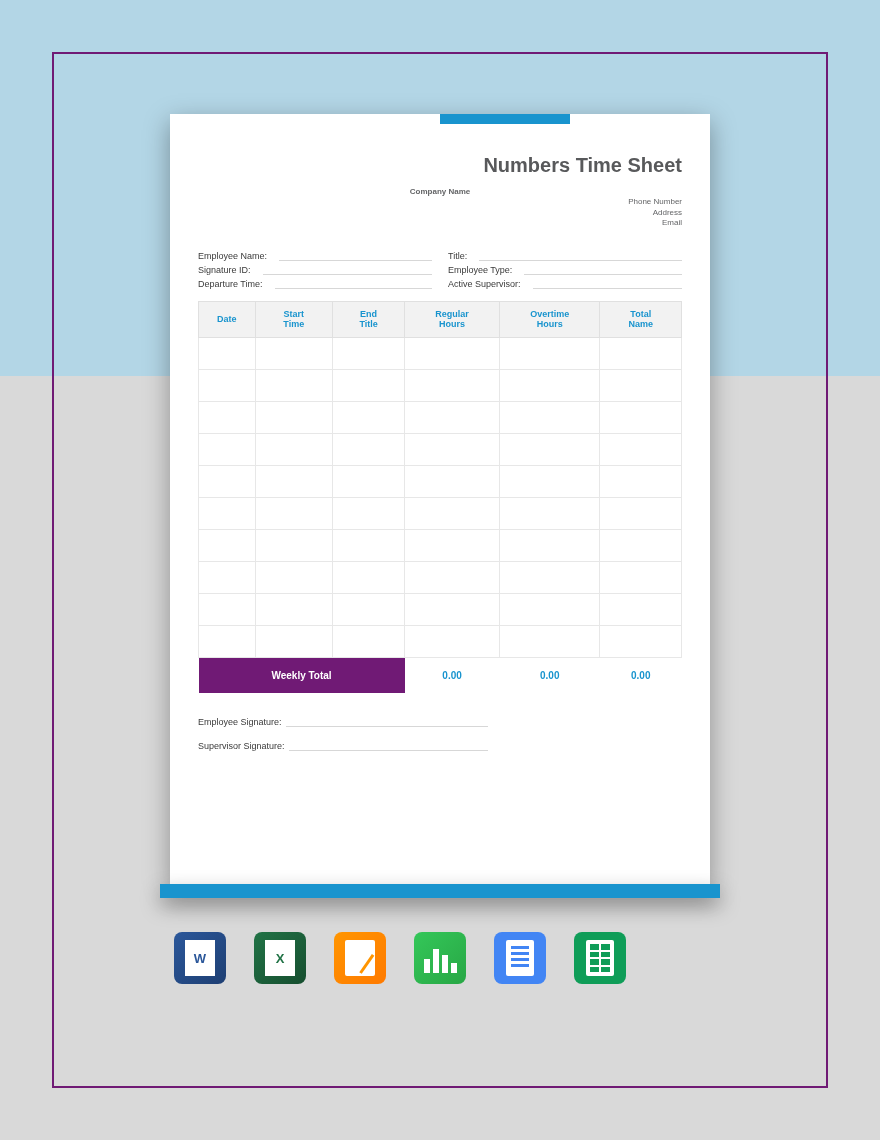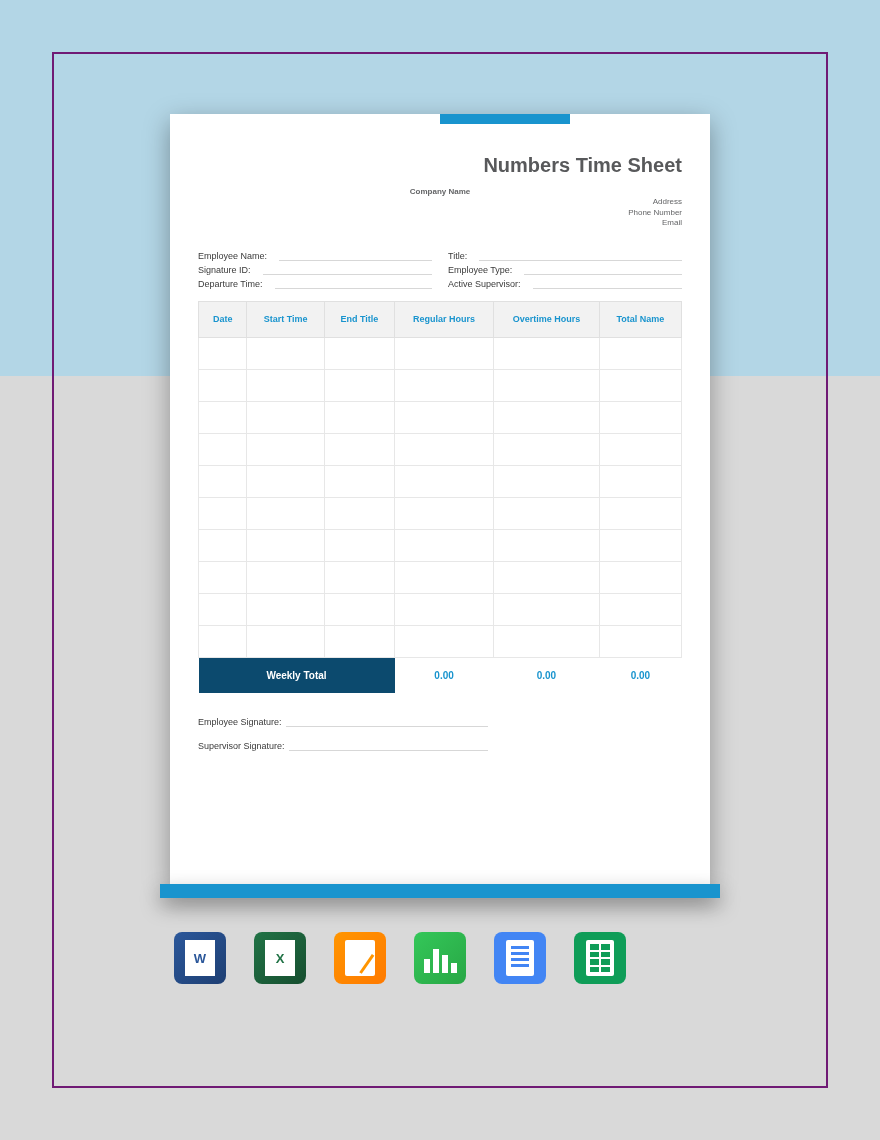--- a/index.html
+++ b/index.html
@@ -208,8 +208,8 @@
       <div class="title">Numbers Time Sheet</div>
       <div class="company-block">
         <div class="line bold">Company Name</div>
+        <div class="line">Phone Number</div>
         <div class="line">Address</div>
-        <div class="line">Phone Number</div>
         <div class="line">Email</div>
       </div>
     </div>

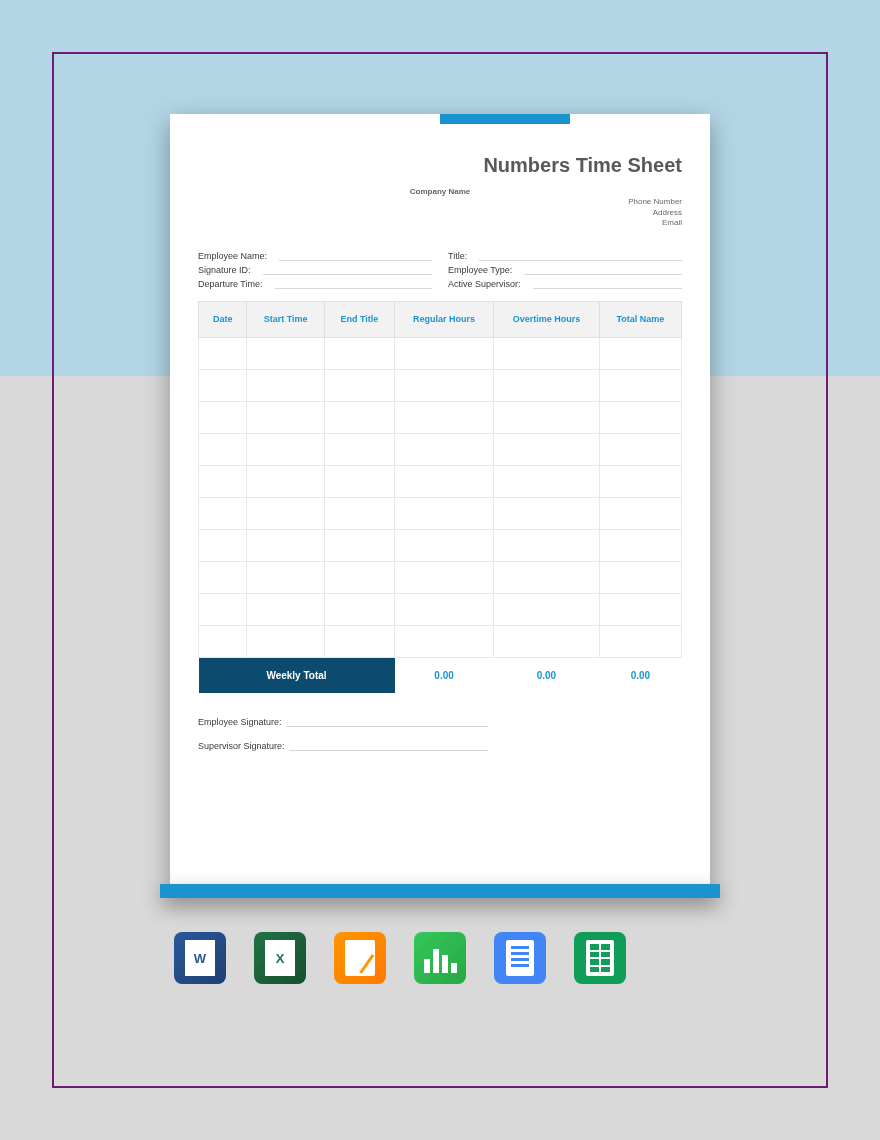--- a/index.html
+++ b/index.html
@@ -93,7 +93,7 @@
     background: #F2F2F2;
     color: #1994CE;
     font-weight: bold;
-    padding: 6px 10px;
+    padding: 6px 18px;
     height: 36px;
     border: 1px solid #e0e0e0;
     text-align: center;

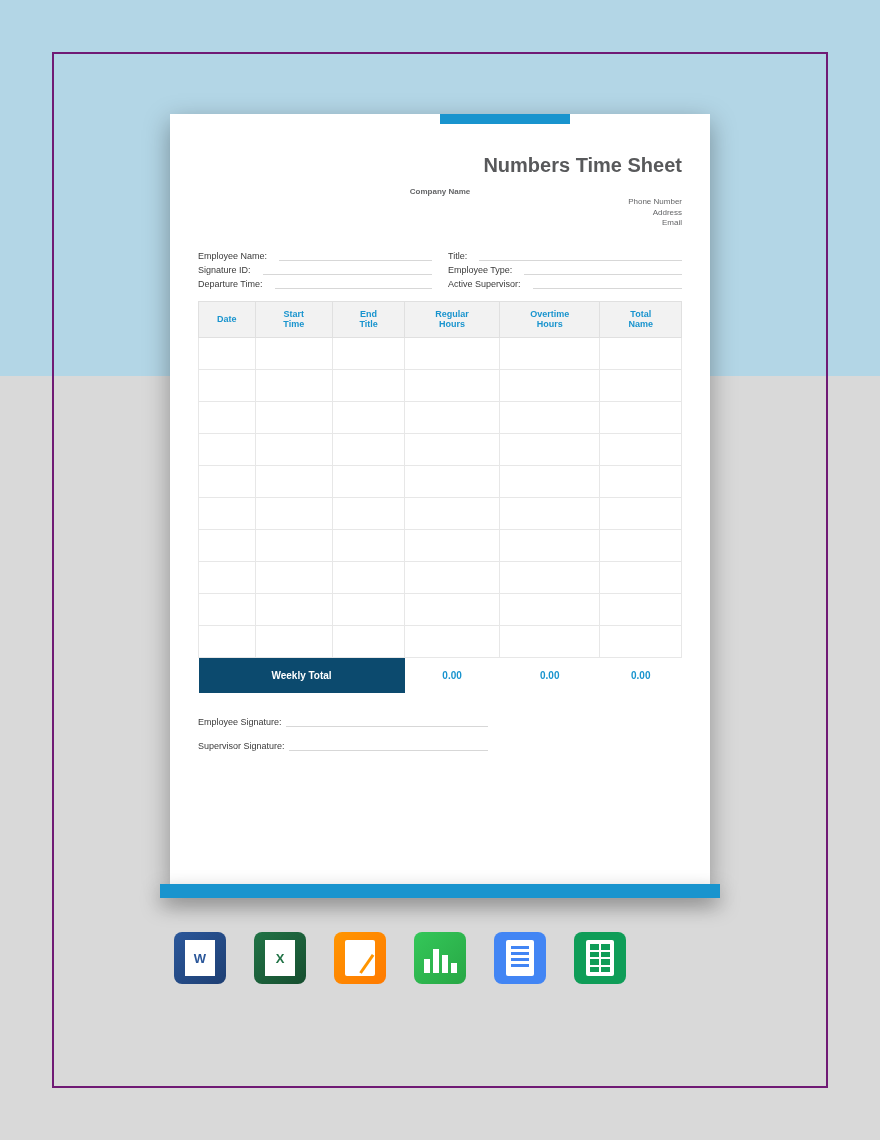--- a/index.html
+++ b/index.html
@@ -103,7 +103,7 @@
     height: 32px;
   }
   .total-row td.total-label {
-    background: #0c4a6e;
+    background: #701a75;
     color: #ffffff;
     font-weight: bold;
     text-align: center;

